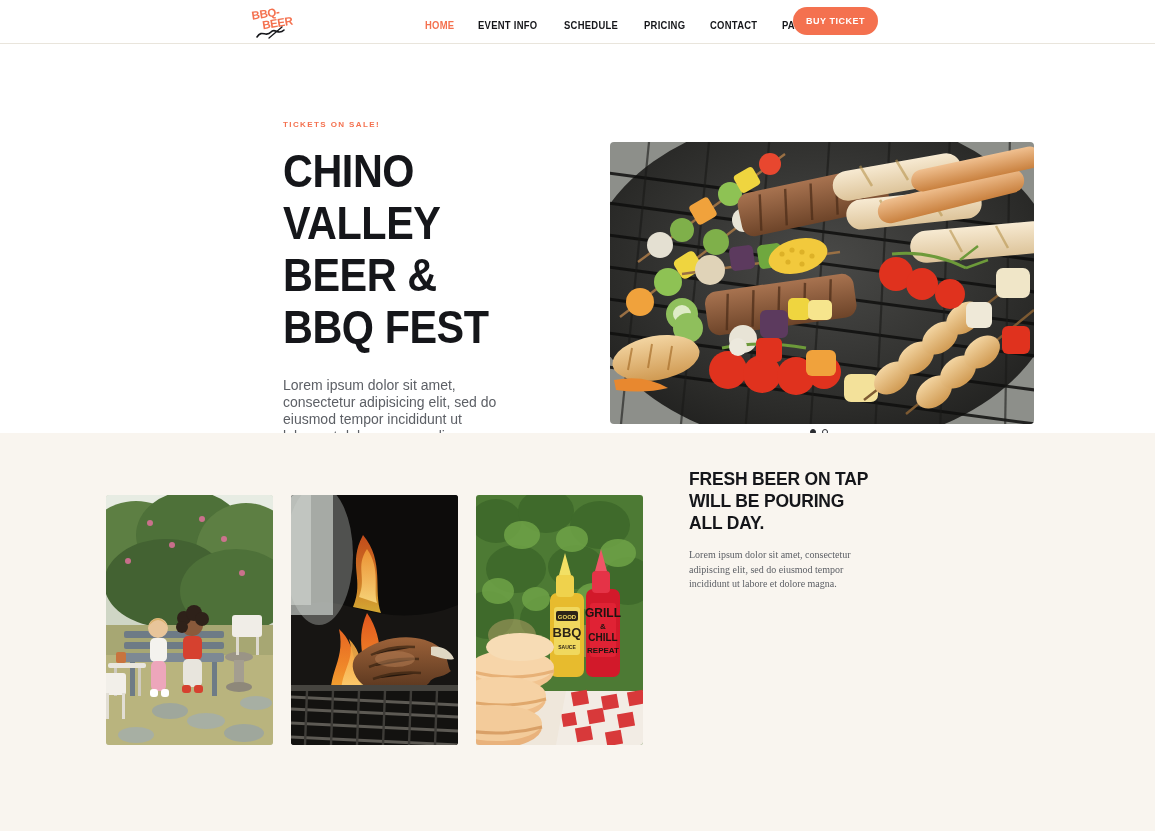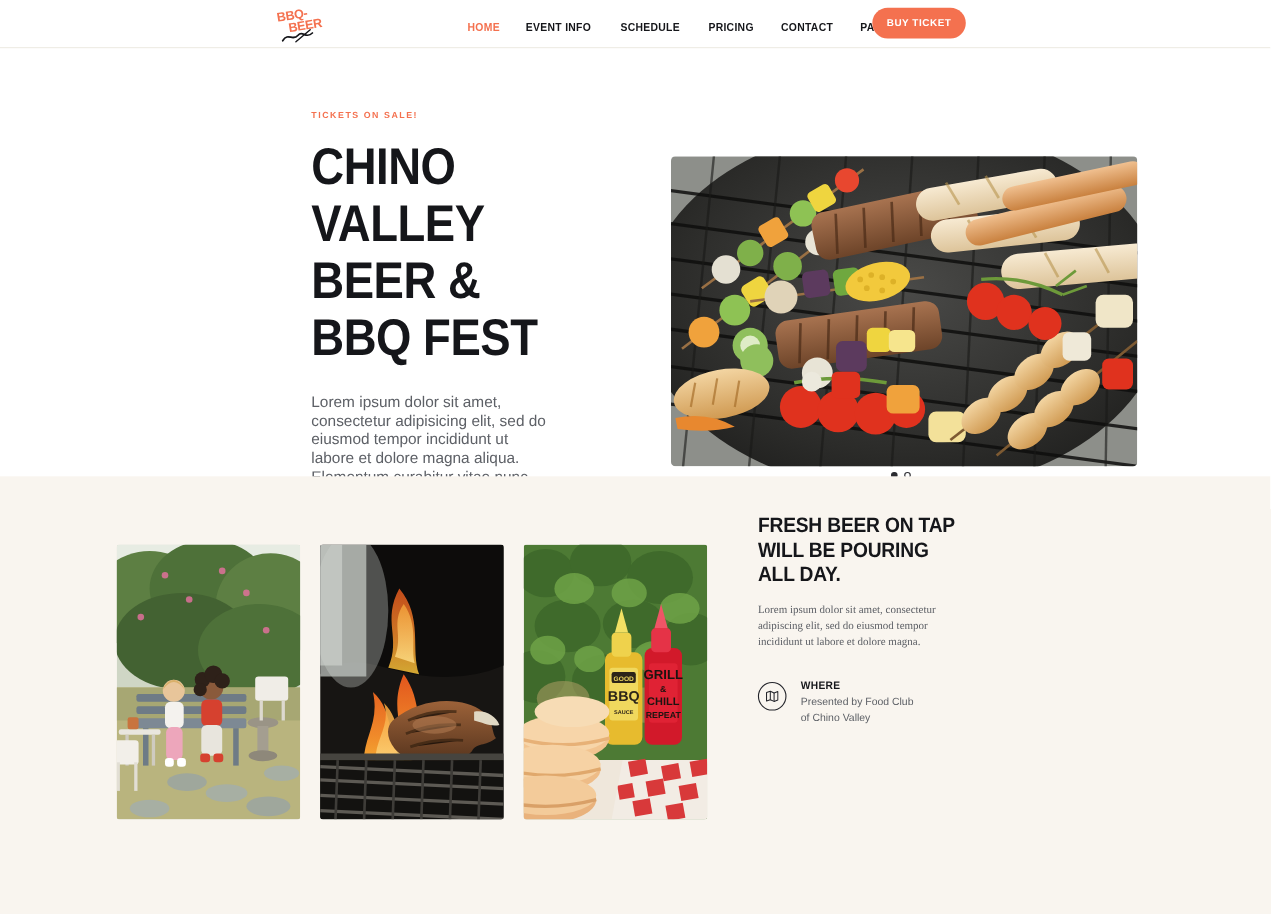--- a/index.html
+++ b/index.html
@@ -96,7 +96,7 @@
   .hero-left {
     position: absolute;
     left: 283px;
-    top: 56px;
+    top: 76px;
     width: 250px;
   }
   .eyebrow {

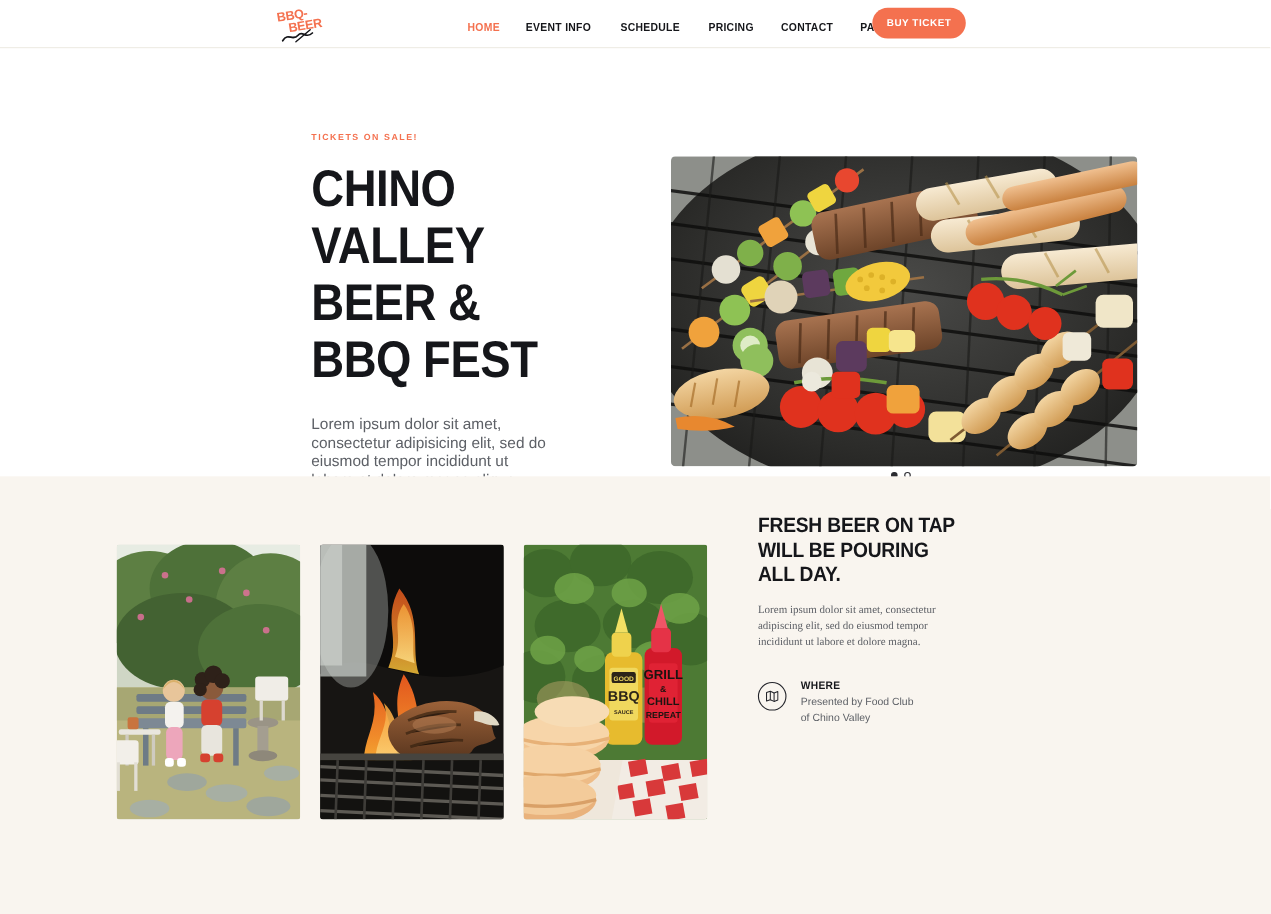--- a/index.html
+++ b/index.html
@@ -706,20 +706,6 @@
 
     <div class="meta-list">
 
-      <div class="meta-item">
-        <span class="meta-icon">
-          <svg width="12" height="12" viewBox="0 0 14 14">
-            <path d="M1 3 L5 1.6 L9 3.4 L13 2 V11 L9 12.4 L5 10.6 L1 12 Z" fill="none" stroke="#23242a" stroke-width="1.1" stroke-linejoin="round"></path>
-            <line x1="5" y1="1.6" x2="5" y2="10.6" stroke="#23242a" stroke-width="1.1"></line>
-            <line x1="9" y1="3.4" x2="9" y2="12.4" stroke="#23242a" stroke-width="1.1"></line>
-          </svg>
-        </span>
-        <span>
-          <span class="meta-label" style="display:block">WHERE</span>
-          <span class="meta-line" style="display:block">Presented by Food Club</span>
-          <span class="meta-line" style="display:block">of Chino Valley</span>
-        </span>
-      </div>
 
 
     </div>

